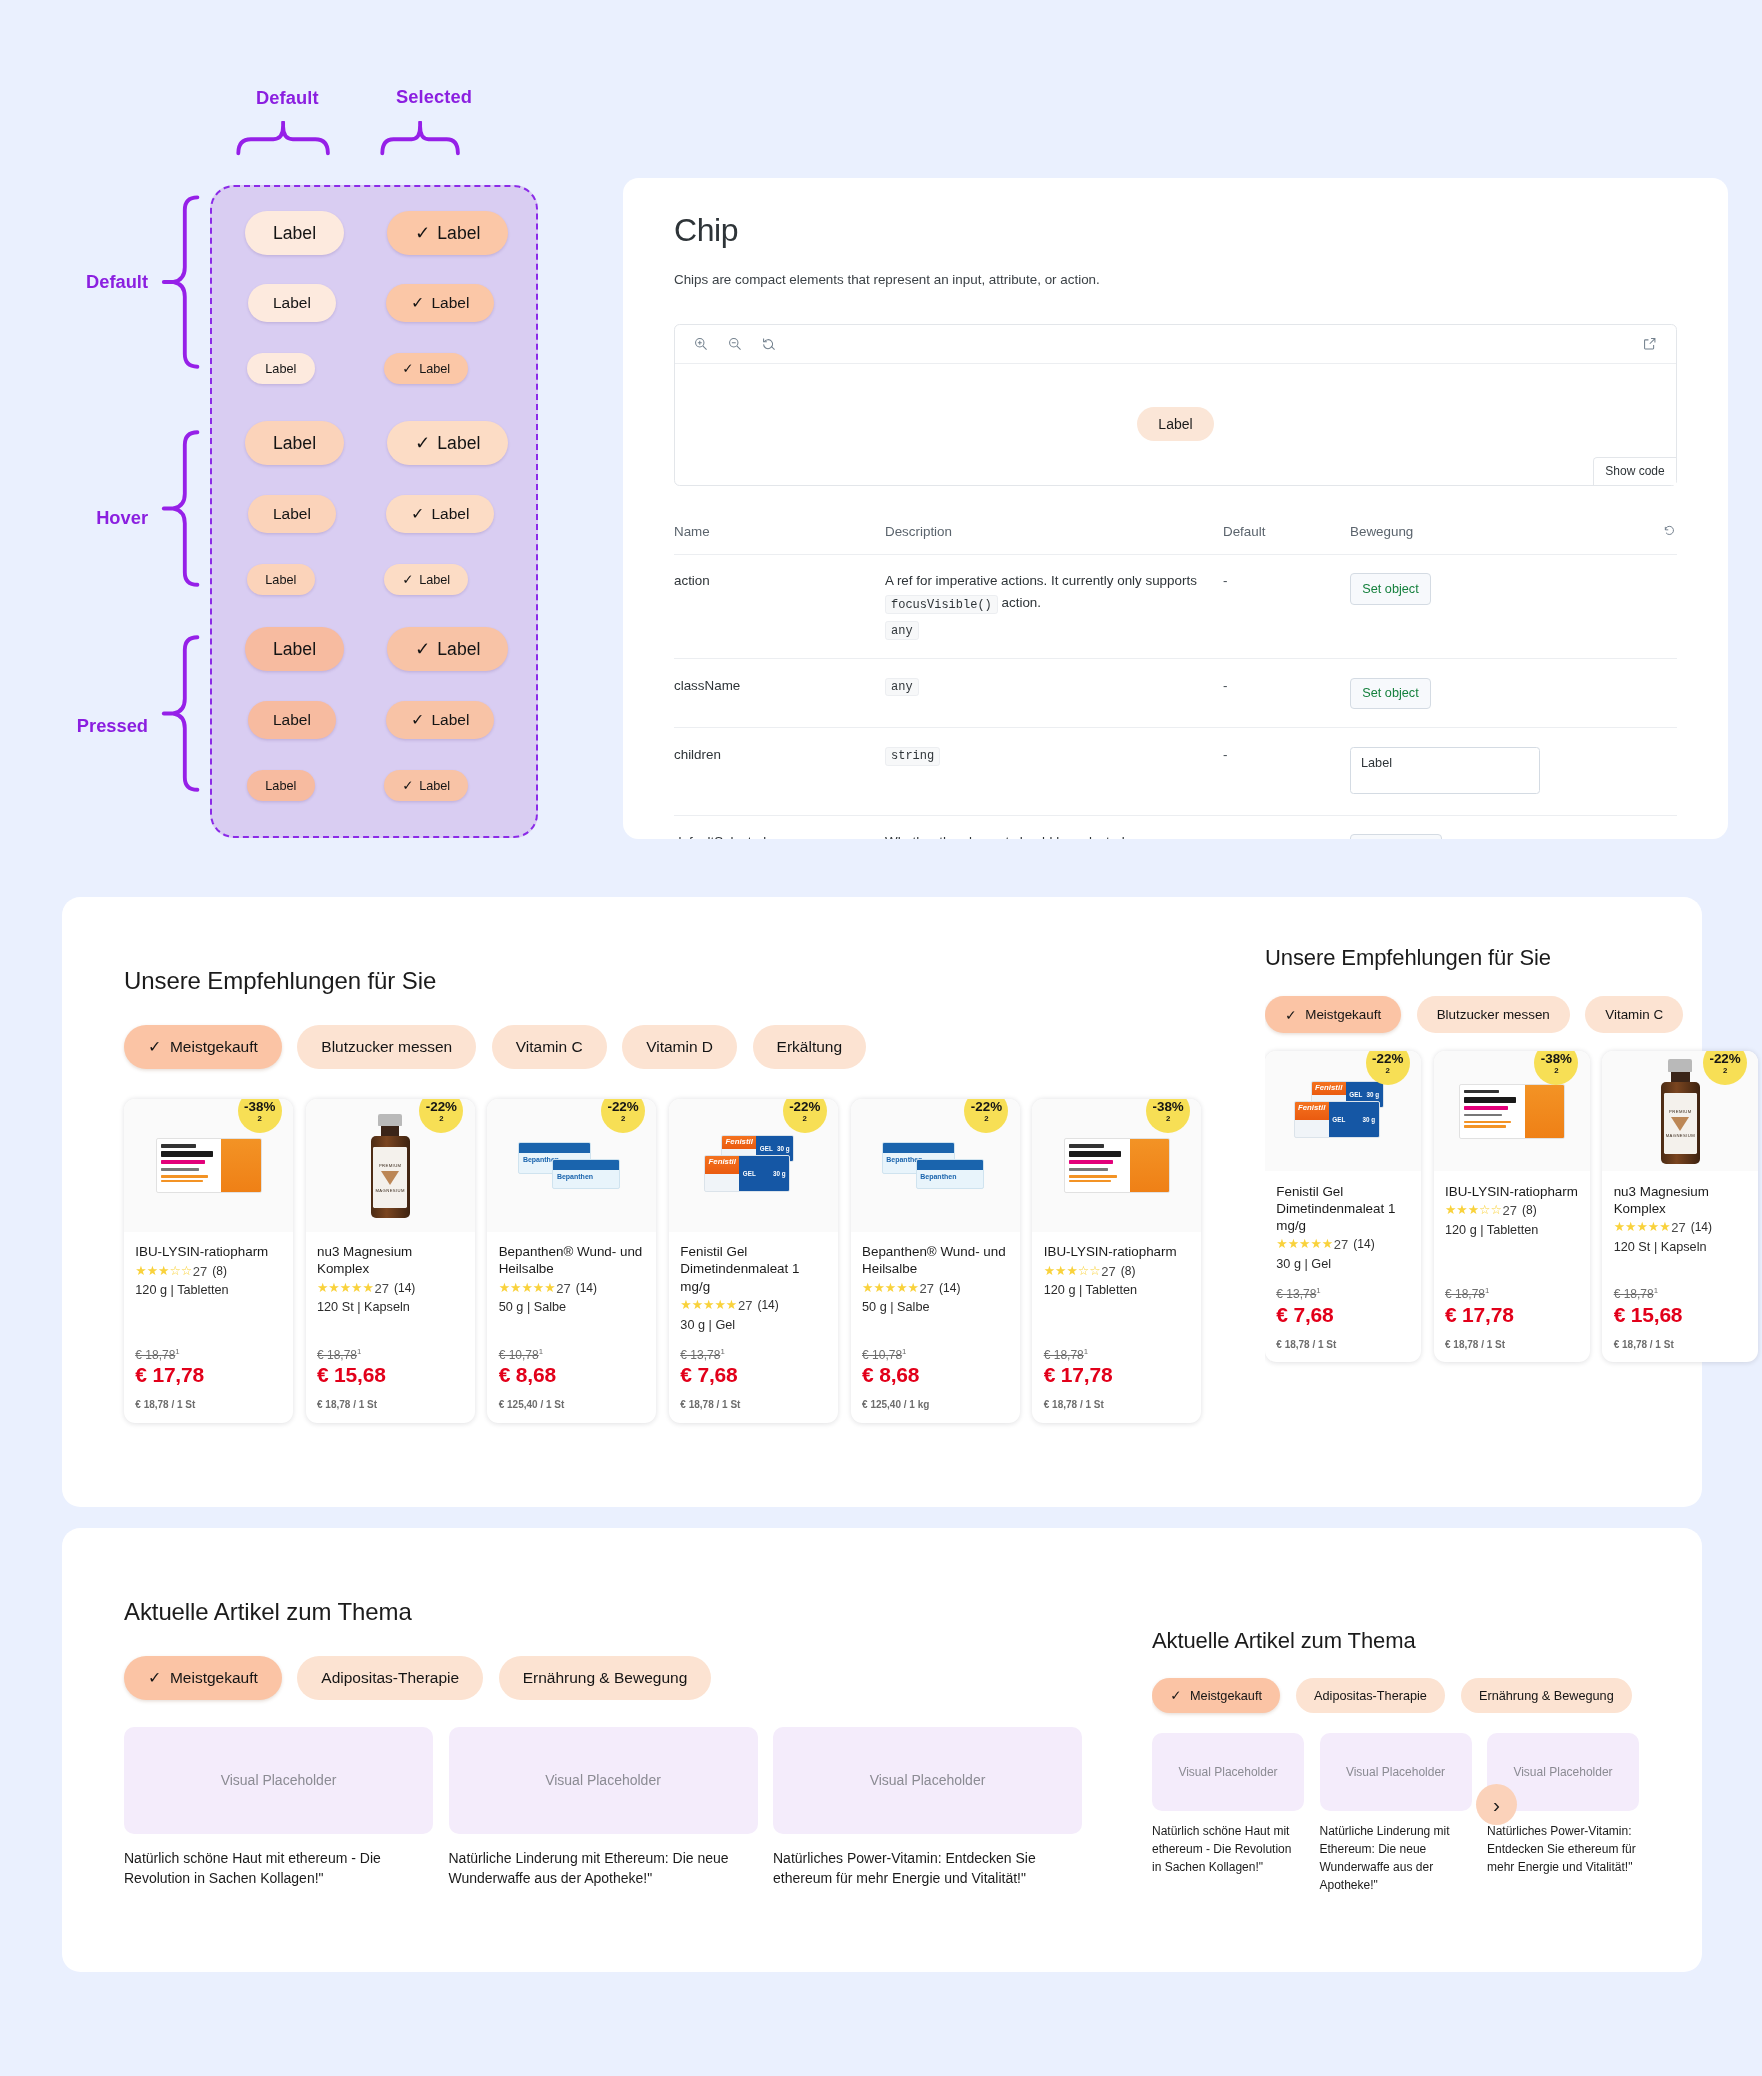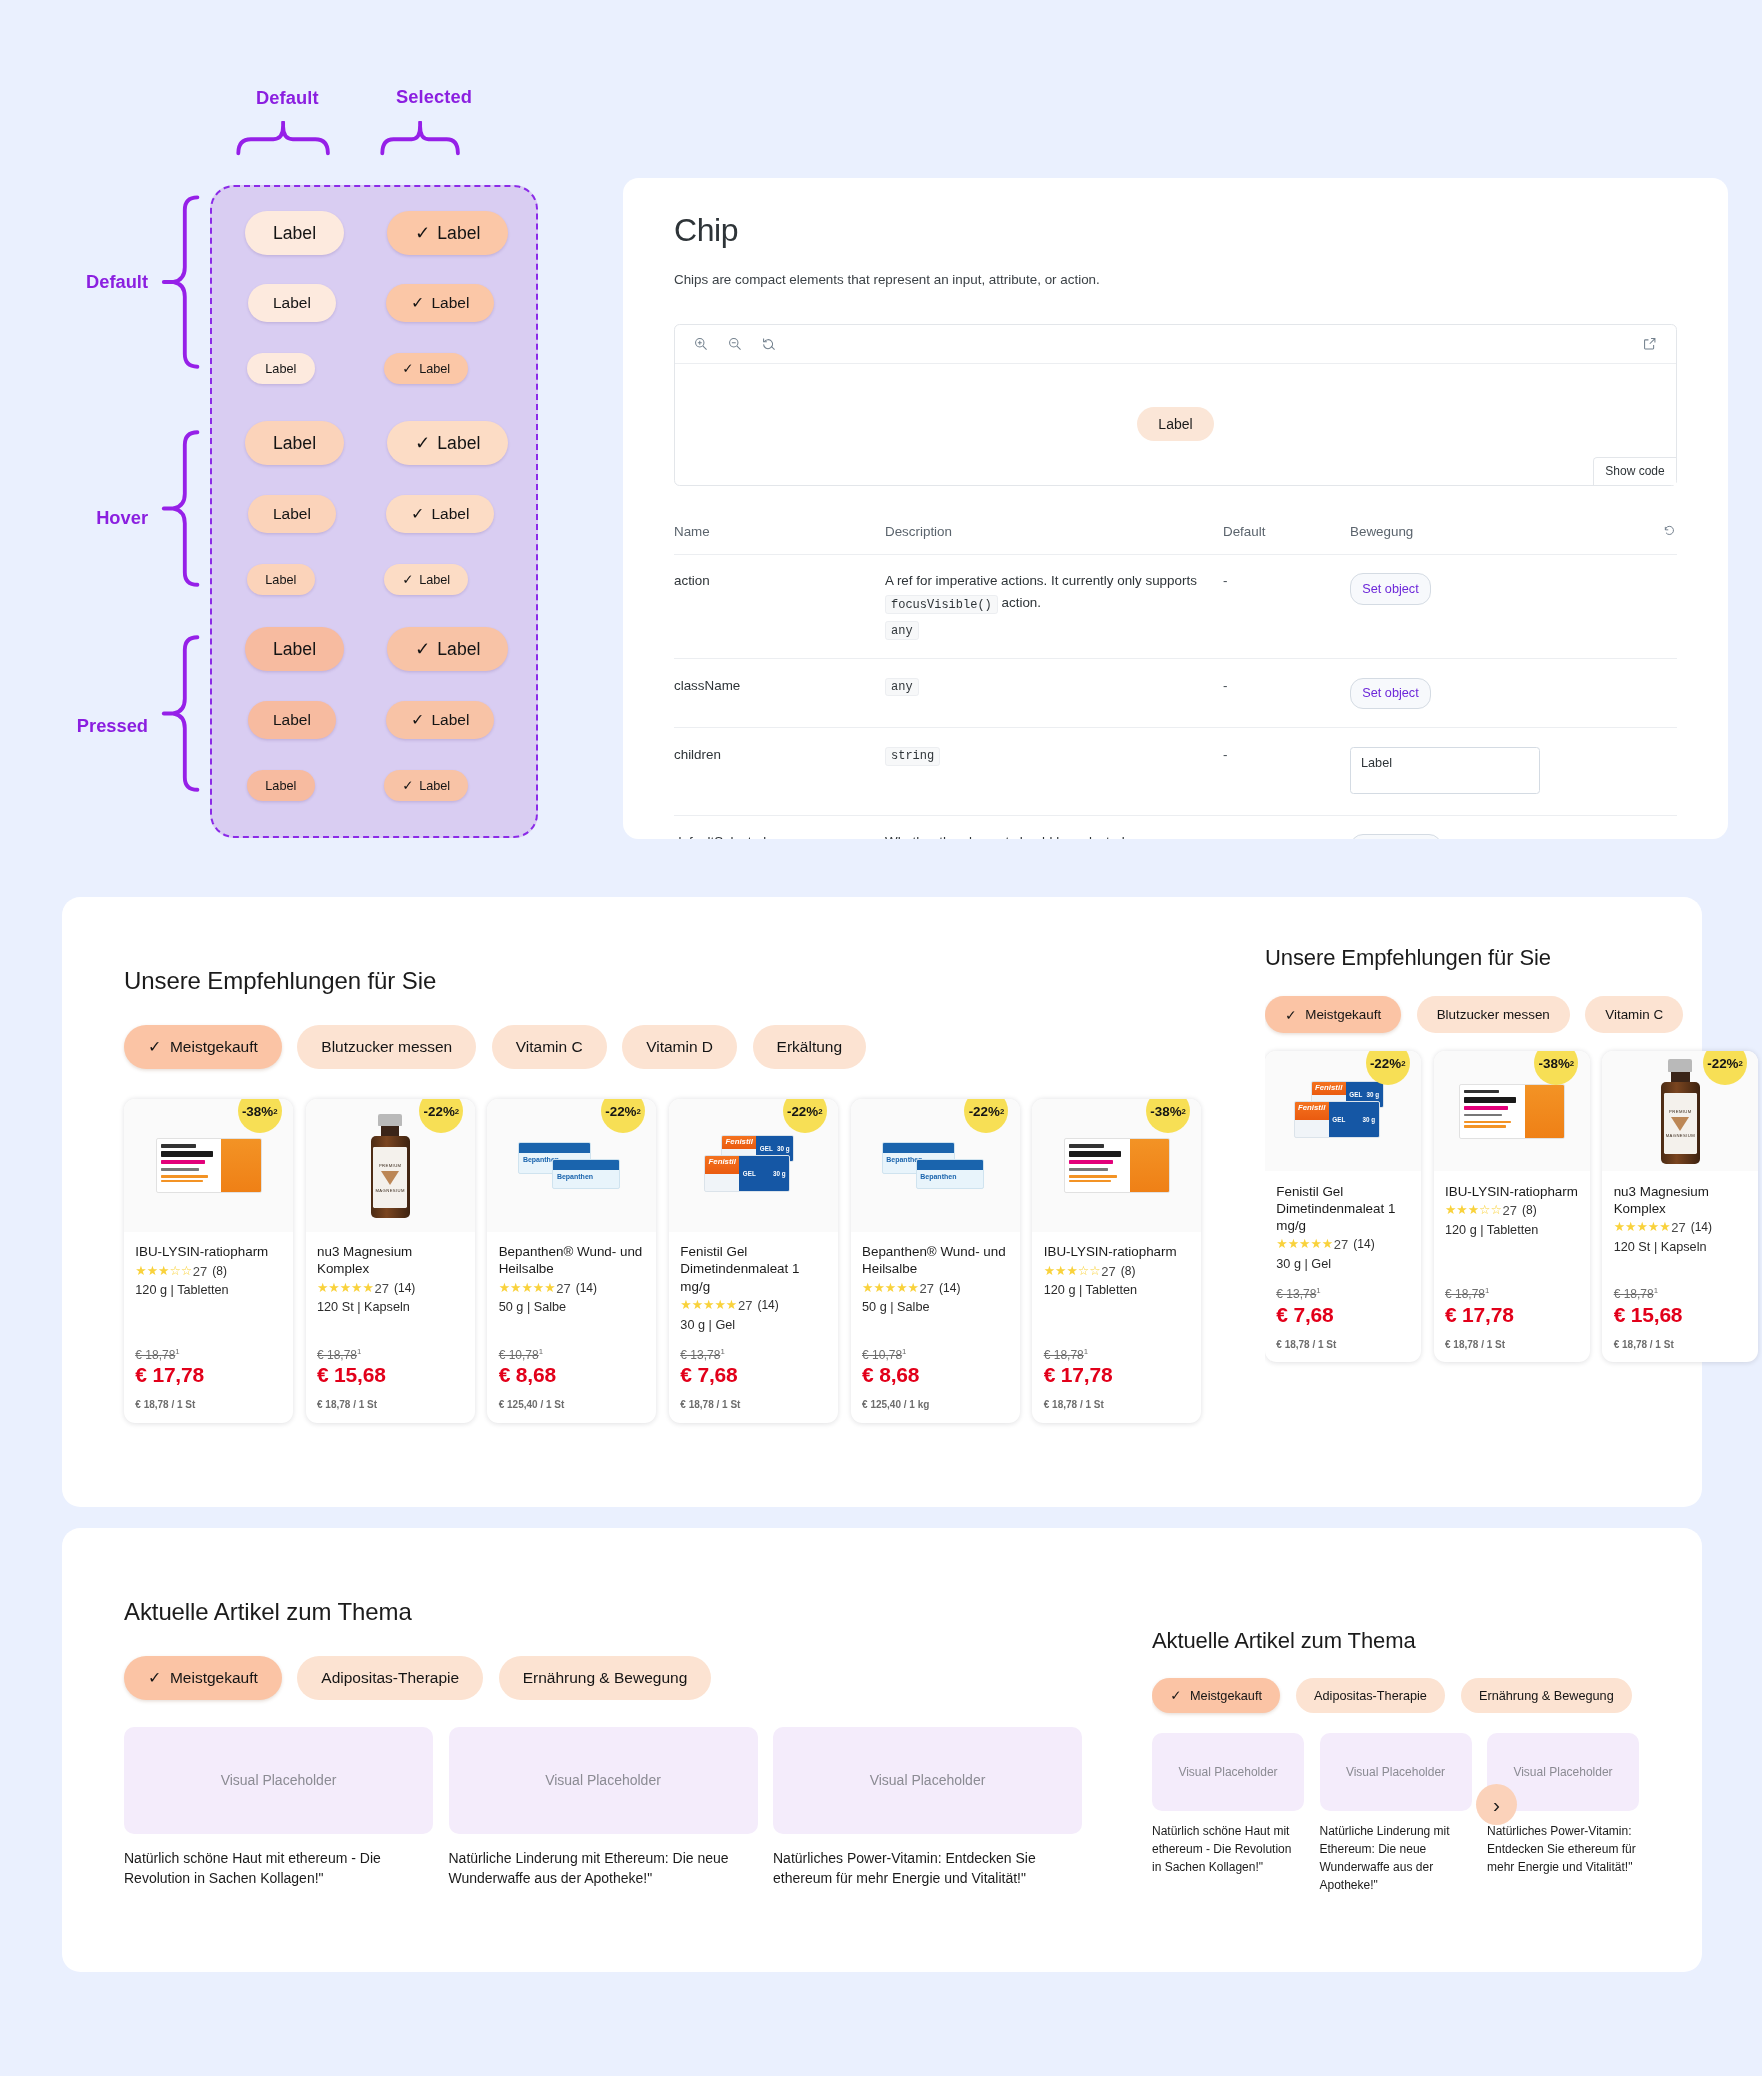--- a/index.html
+++ b/index.html
@@ -134,8 +134,8 @@
   }
   .ctrl-btn {
     display: inline-block;
-    border: 0.7px solid #d4dbe3; border-radius: 13px;
-    background: #f7f9fc; color: #6d28d9;
+    border: 0.7px solid #d4dbe3; border-radius: 4px;
+    background: #f7f9fc; color: #15803d;
     font-size: 12.7px; padding: 7.8px 11.3px;
   }
   .ctrl-input {

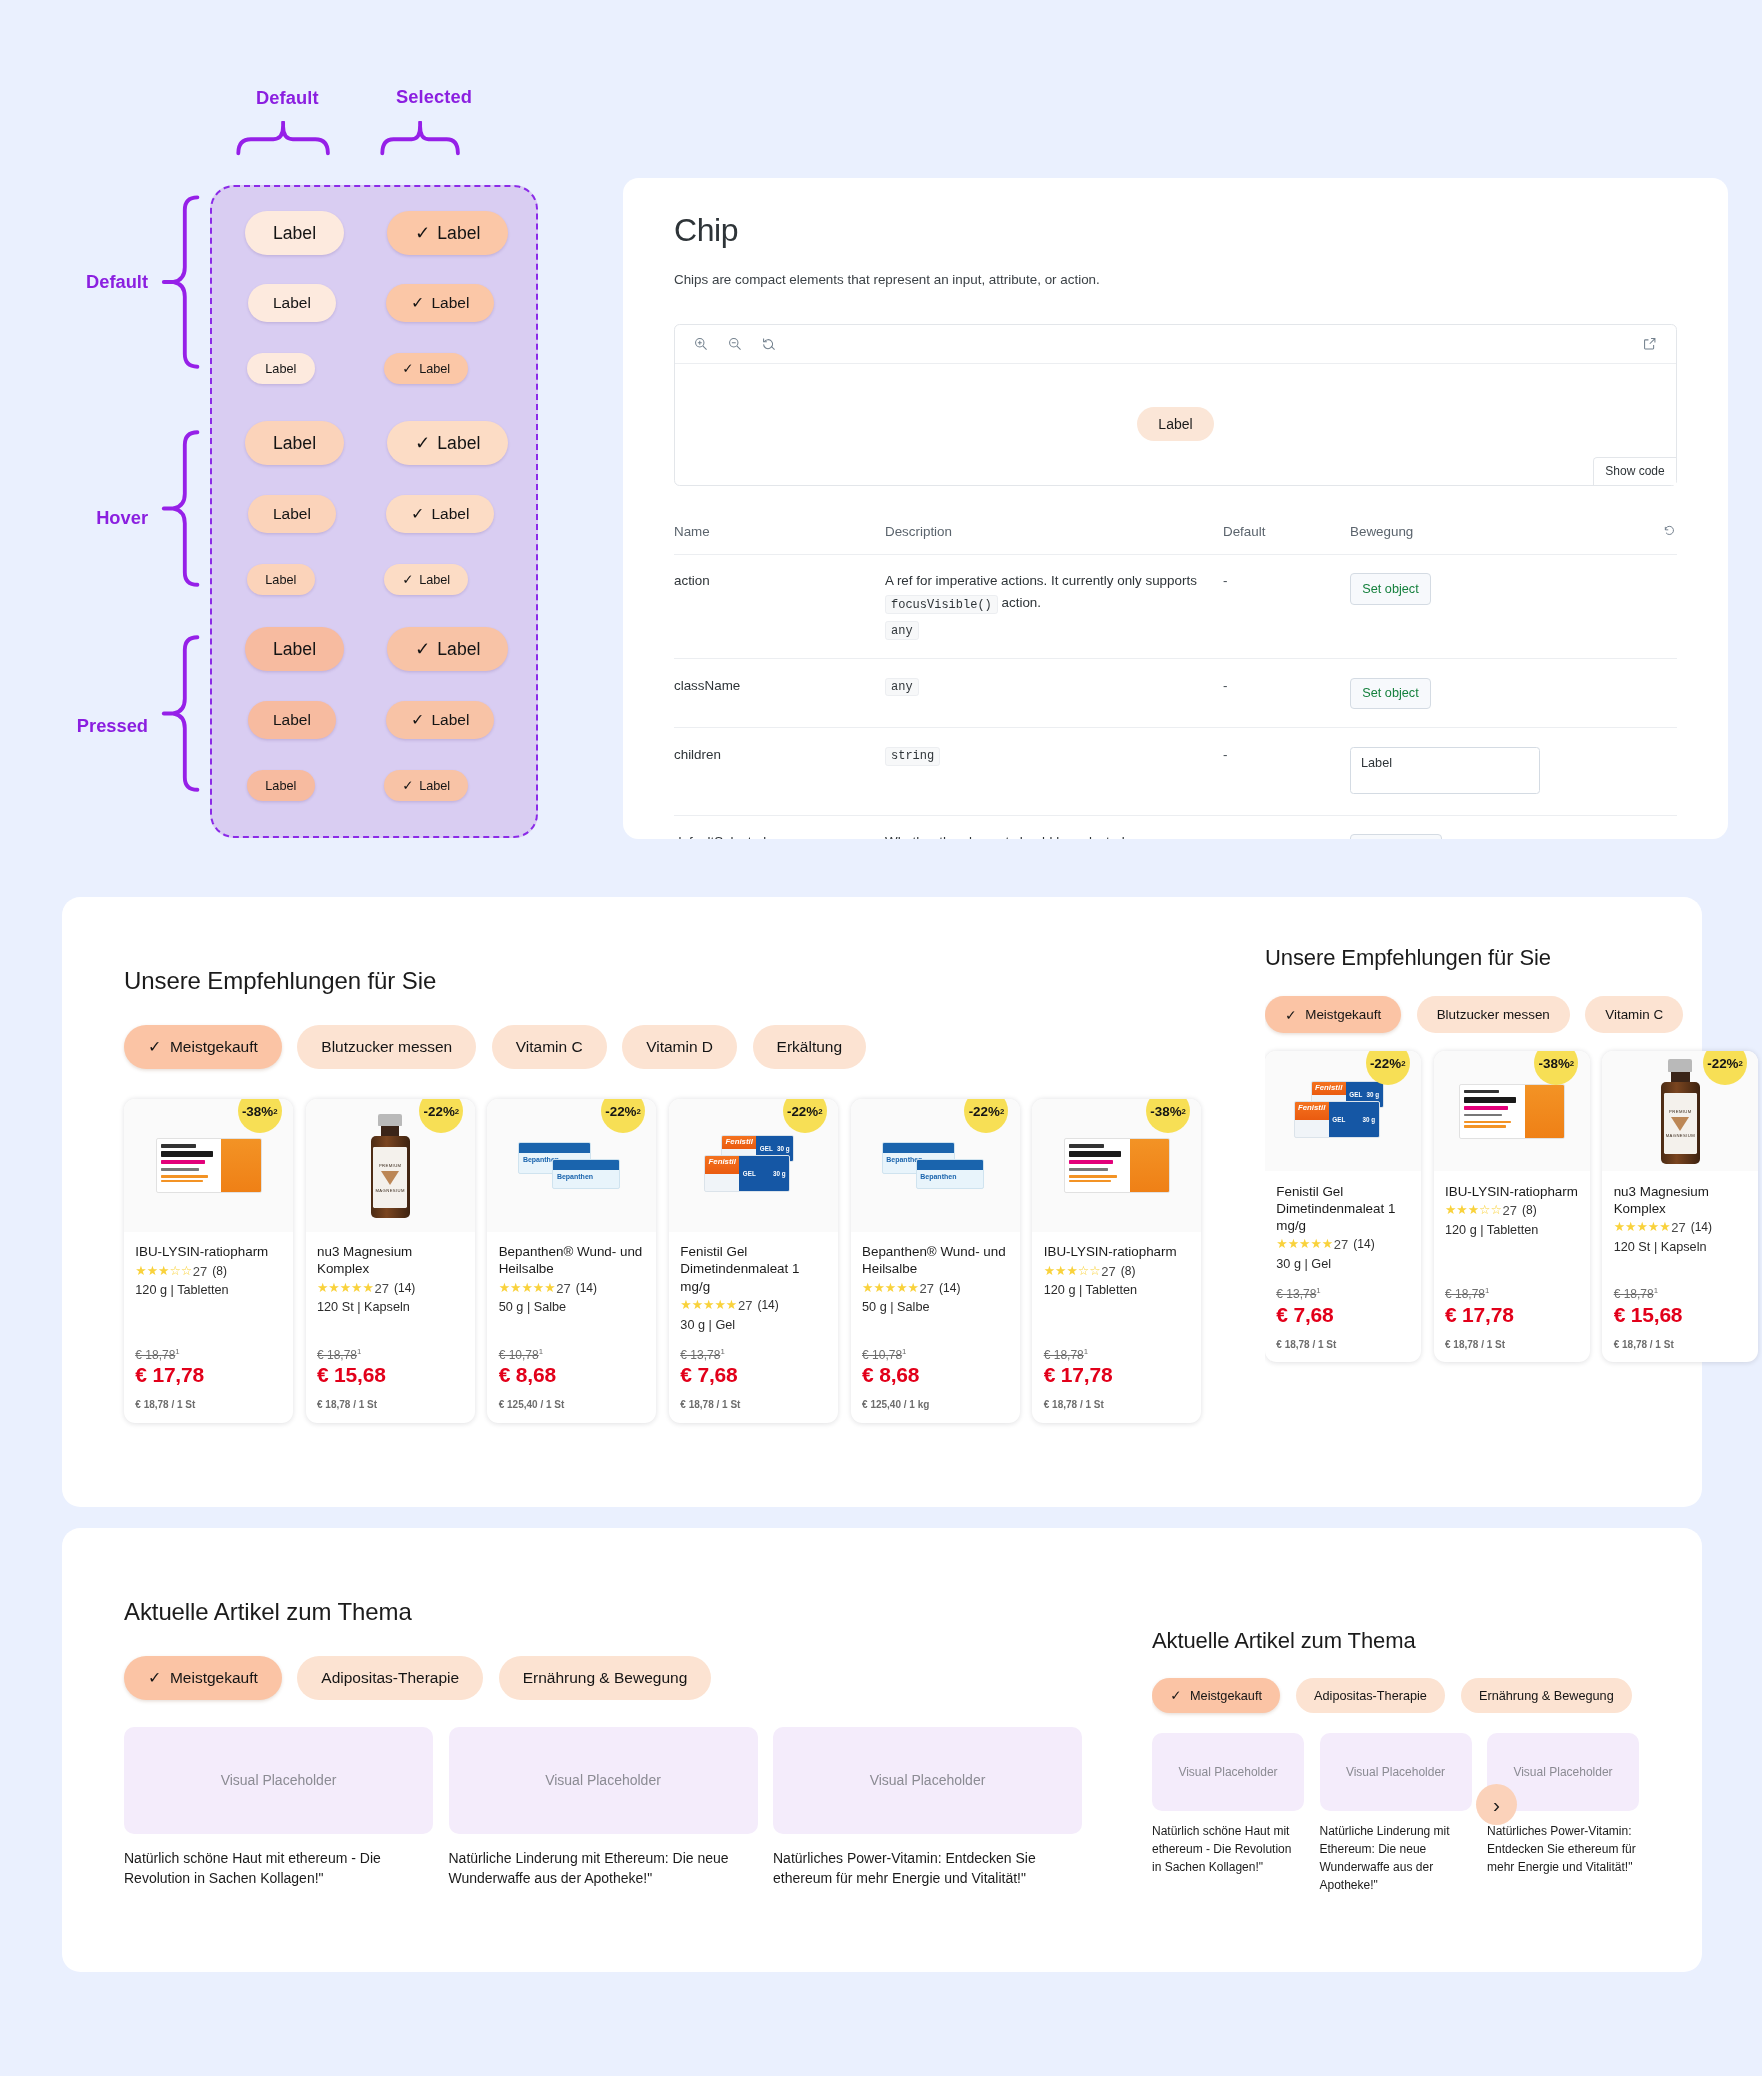--- a/index.html
+++ b/index.html
@@ -181,7 +181,7 @@
     width: 44px; height: 44px; border-radius: 50%;
     background: #f7df55; color: #151515;
     display: flex; align-items: center; justify-content: center;
-    font-size: 13.4px; font-weight: 600;
+    font-size: 13.4px; font-weight: 600; flex-direction: column;
   }
   .discount sup { font-size: 7.8px; }
   .prod-body { padding: 11.3px 11.3px 12.7px 11.3px; display: flex; flex-direction: column; flex: 1; }

